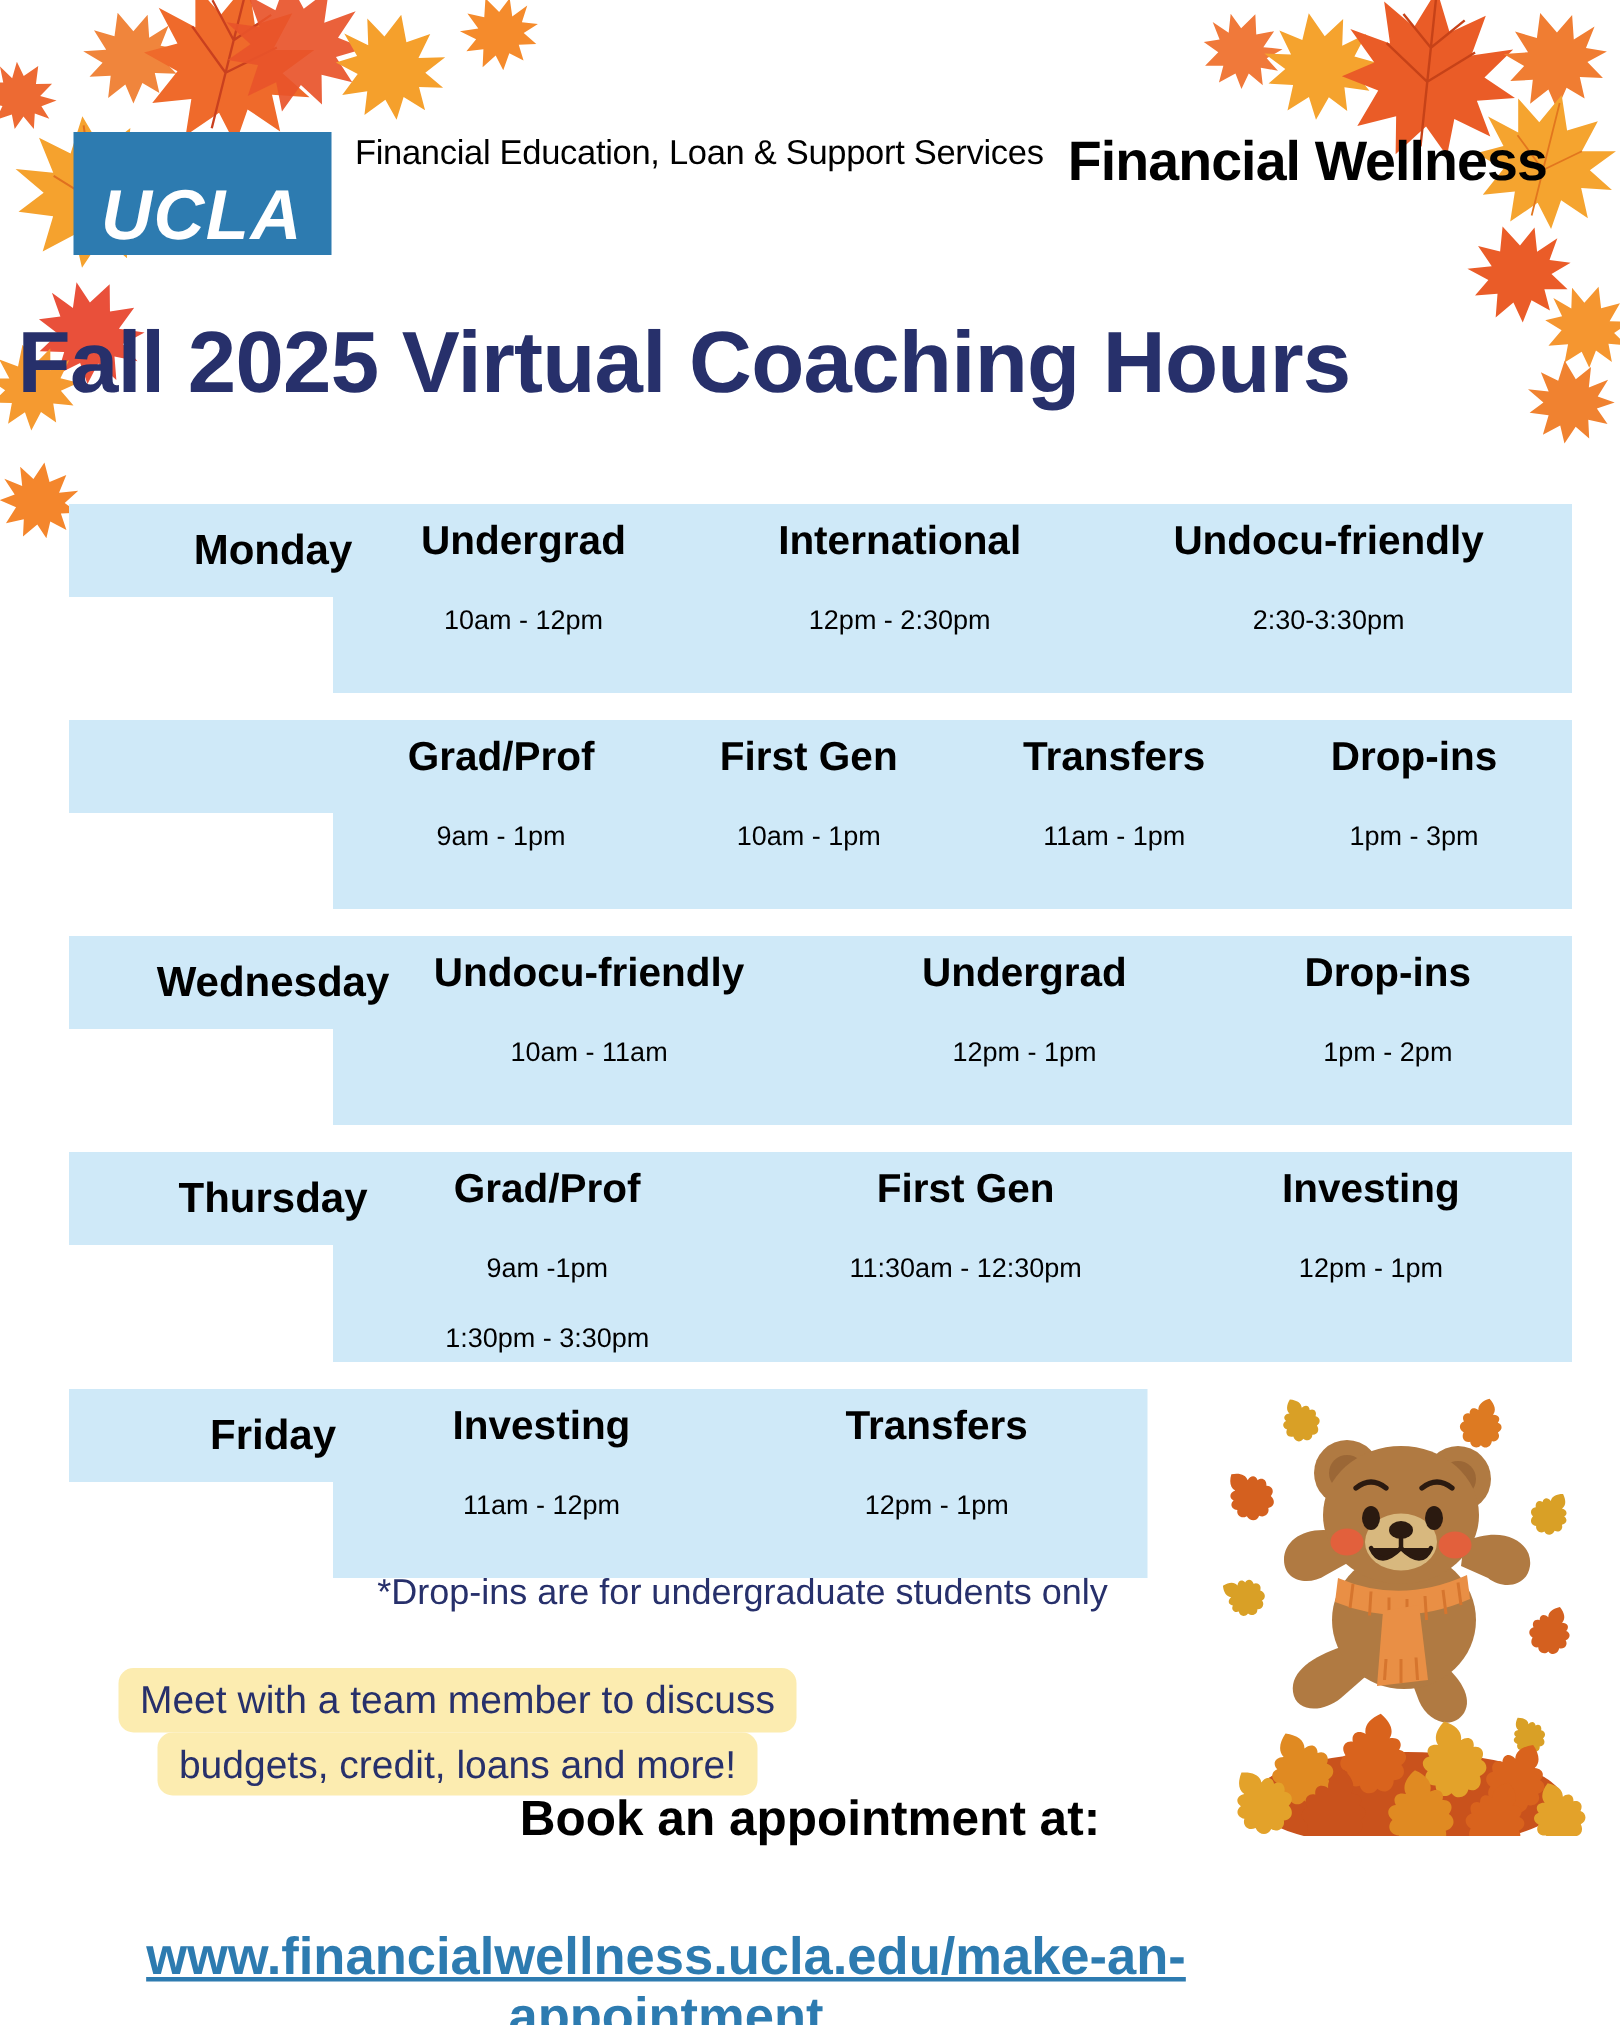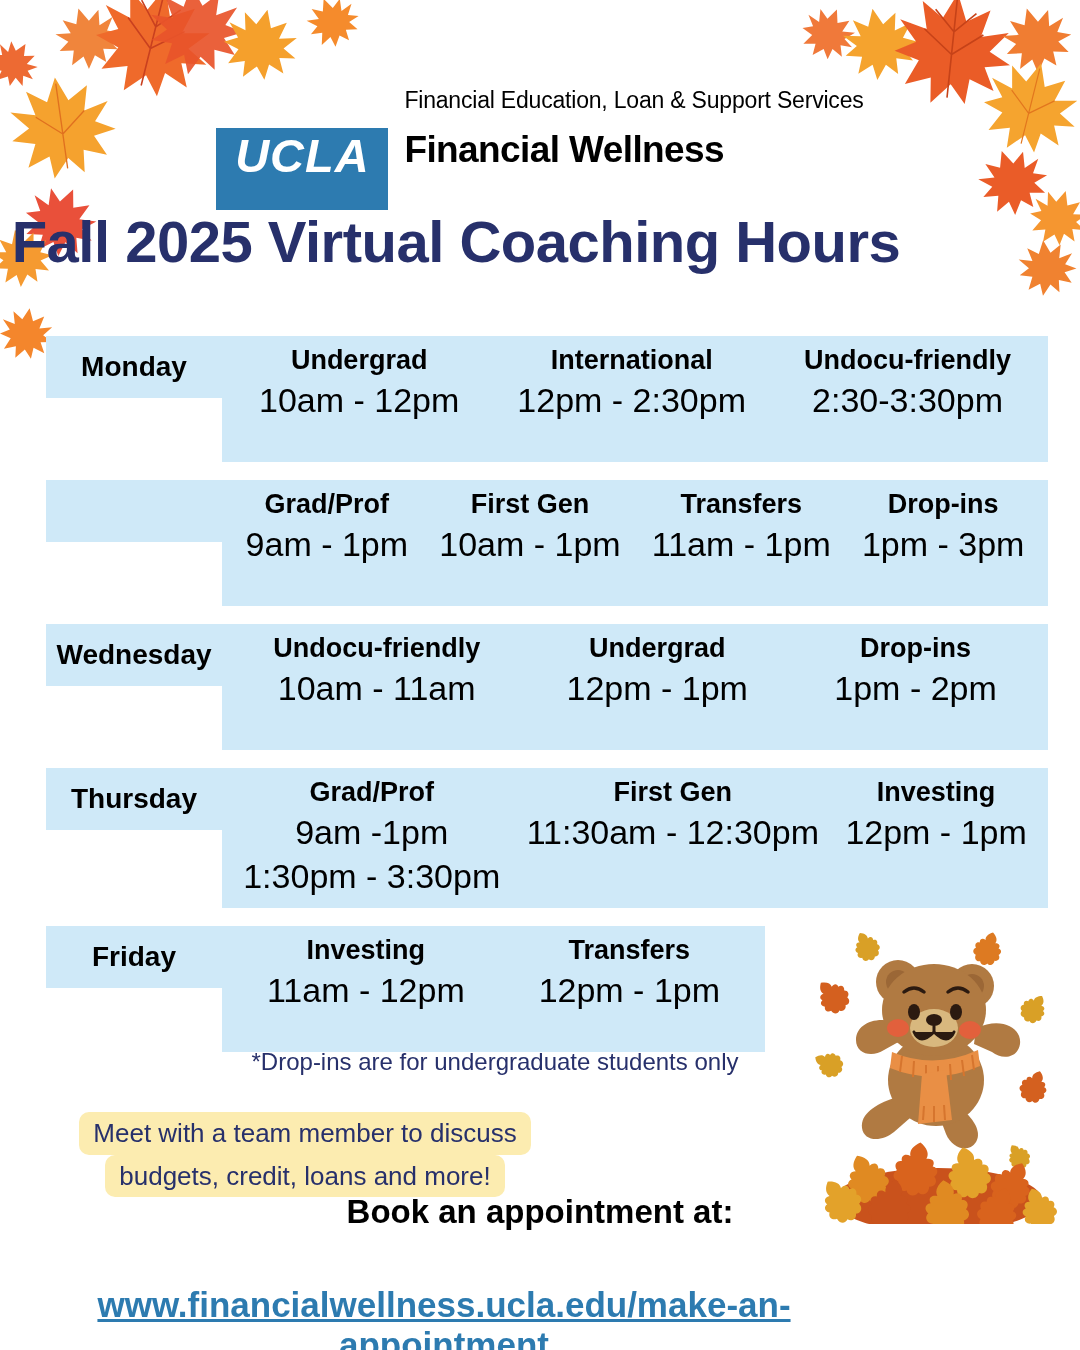--- a/index.html
+++ b/index.html
@@ -57,7 +57,7 @@
   .logo-text {
     margin-left: 16px;
     display: flex;
-    flex-direction: column;
+    flex-direction: row;
     justify-content: center;
     height: 82px;
     gap: 16px;

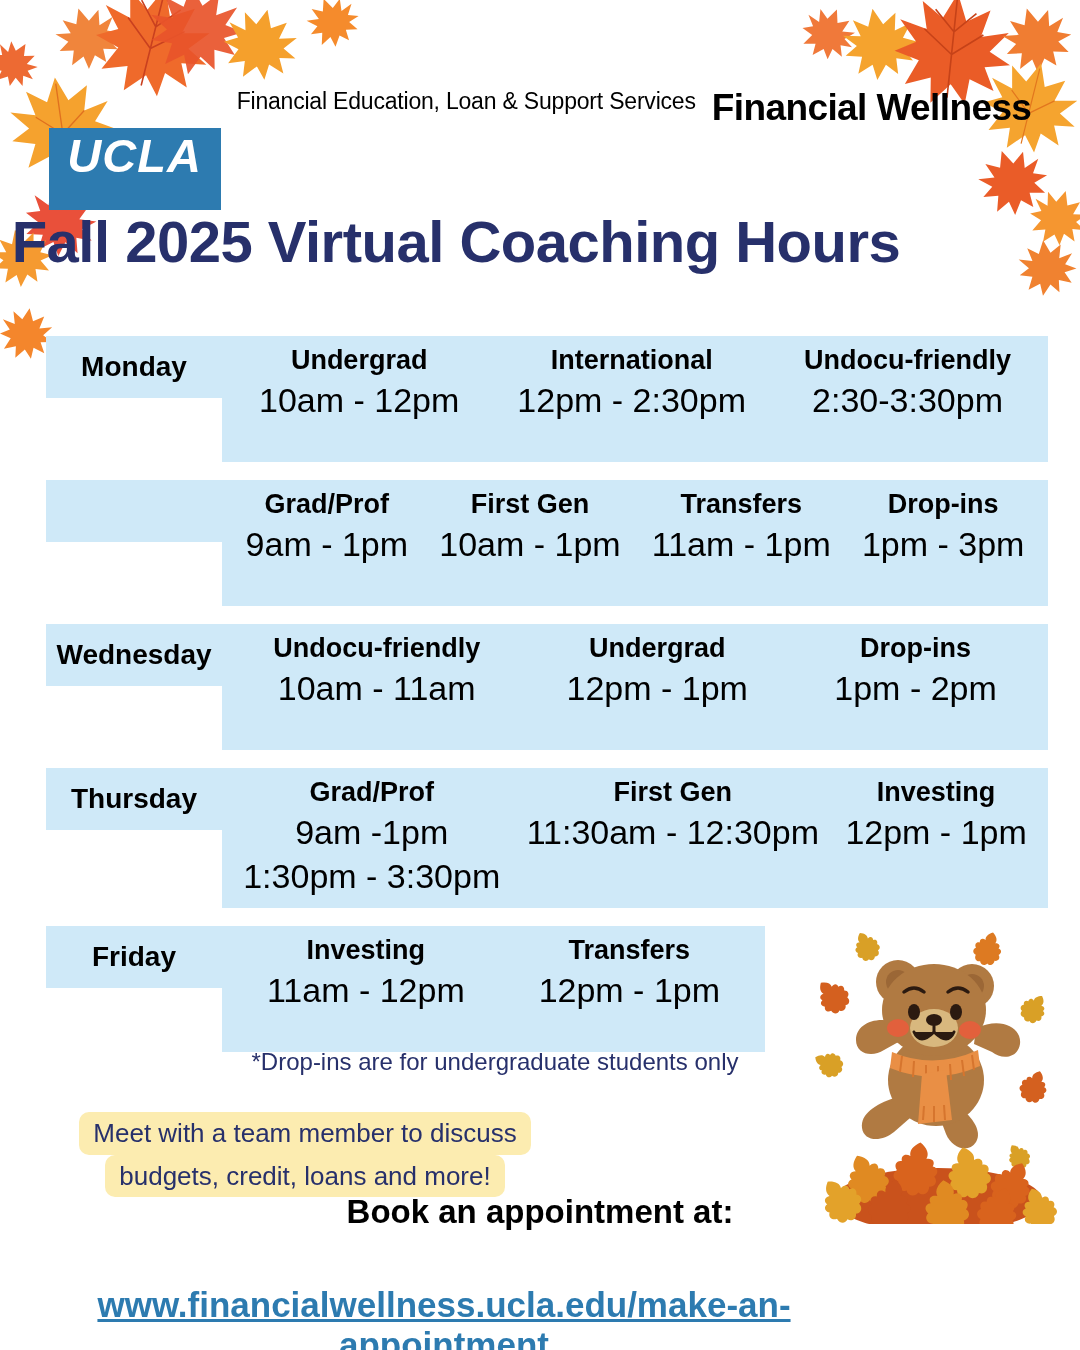--- a/index.html
+++ b/index.html
@@ -42,9 +42,8 @@
     width: 172px;
     height: 82px;
     display: flex;
-    align-items: flex-start;
+    align-items: flex-end;
     justify-content: center;
-    margin-top: 40px;
   }
   .ucla-box span {
     color: #ffffff;

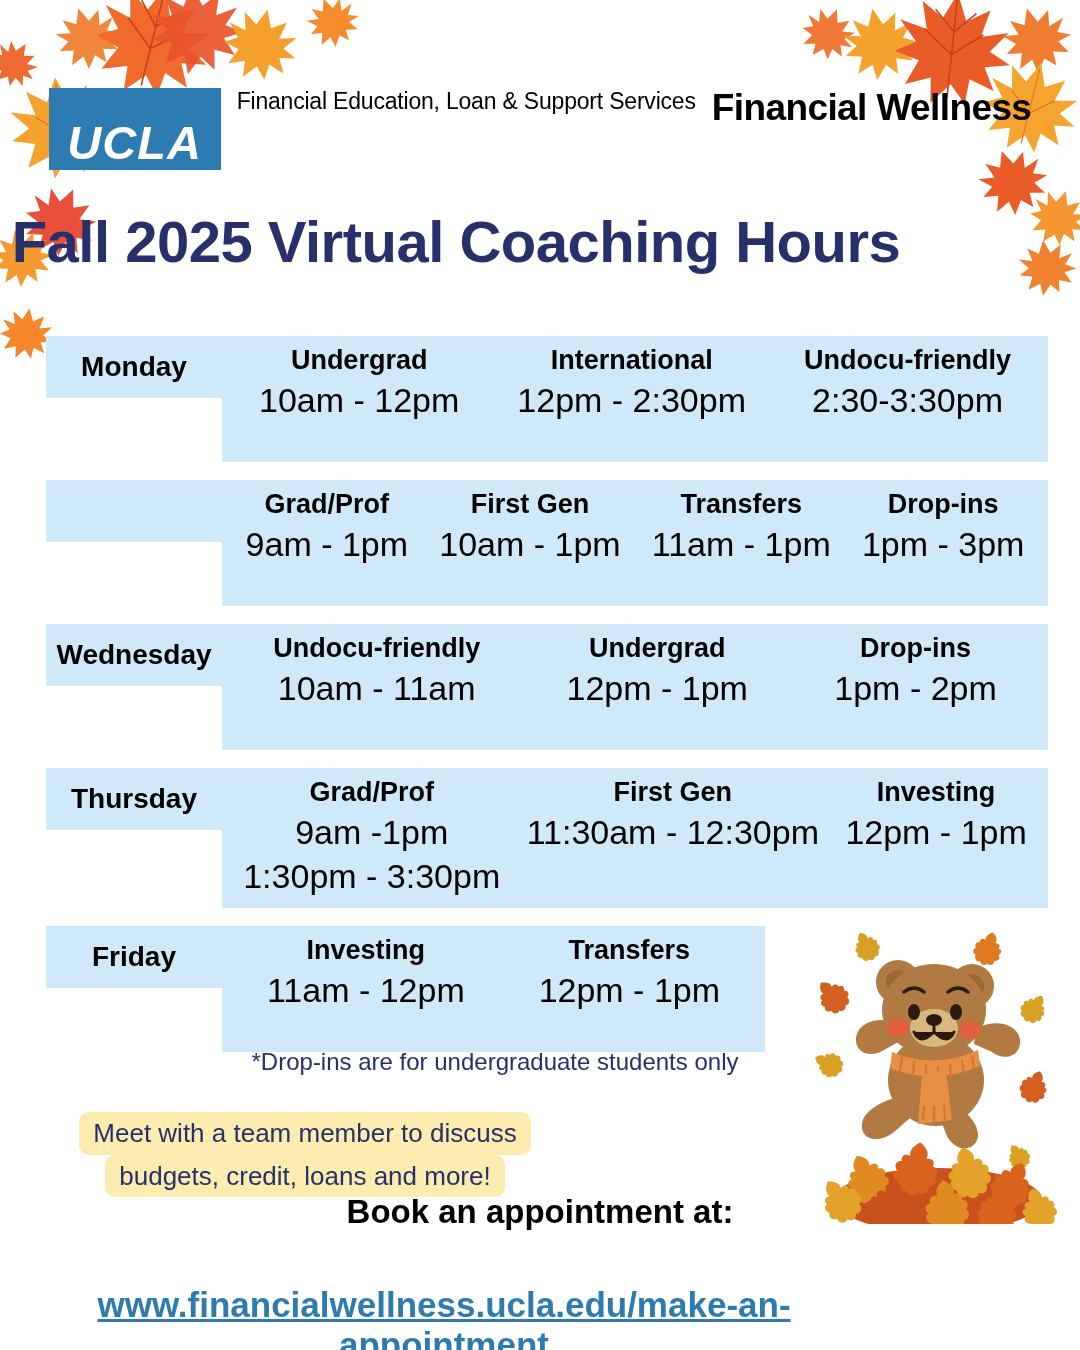--- a/index.html
+++ b/index.html
@@ -129,6 +129,7 @@
     color: #000;
     z-index: 2;
     font-family: "Liberation Sans", sans-serif;
+    padding-left: 48px;
   }
   .sessions {
     position: absolute;

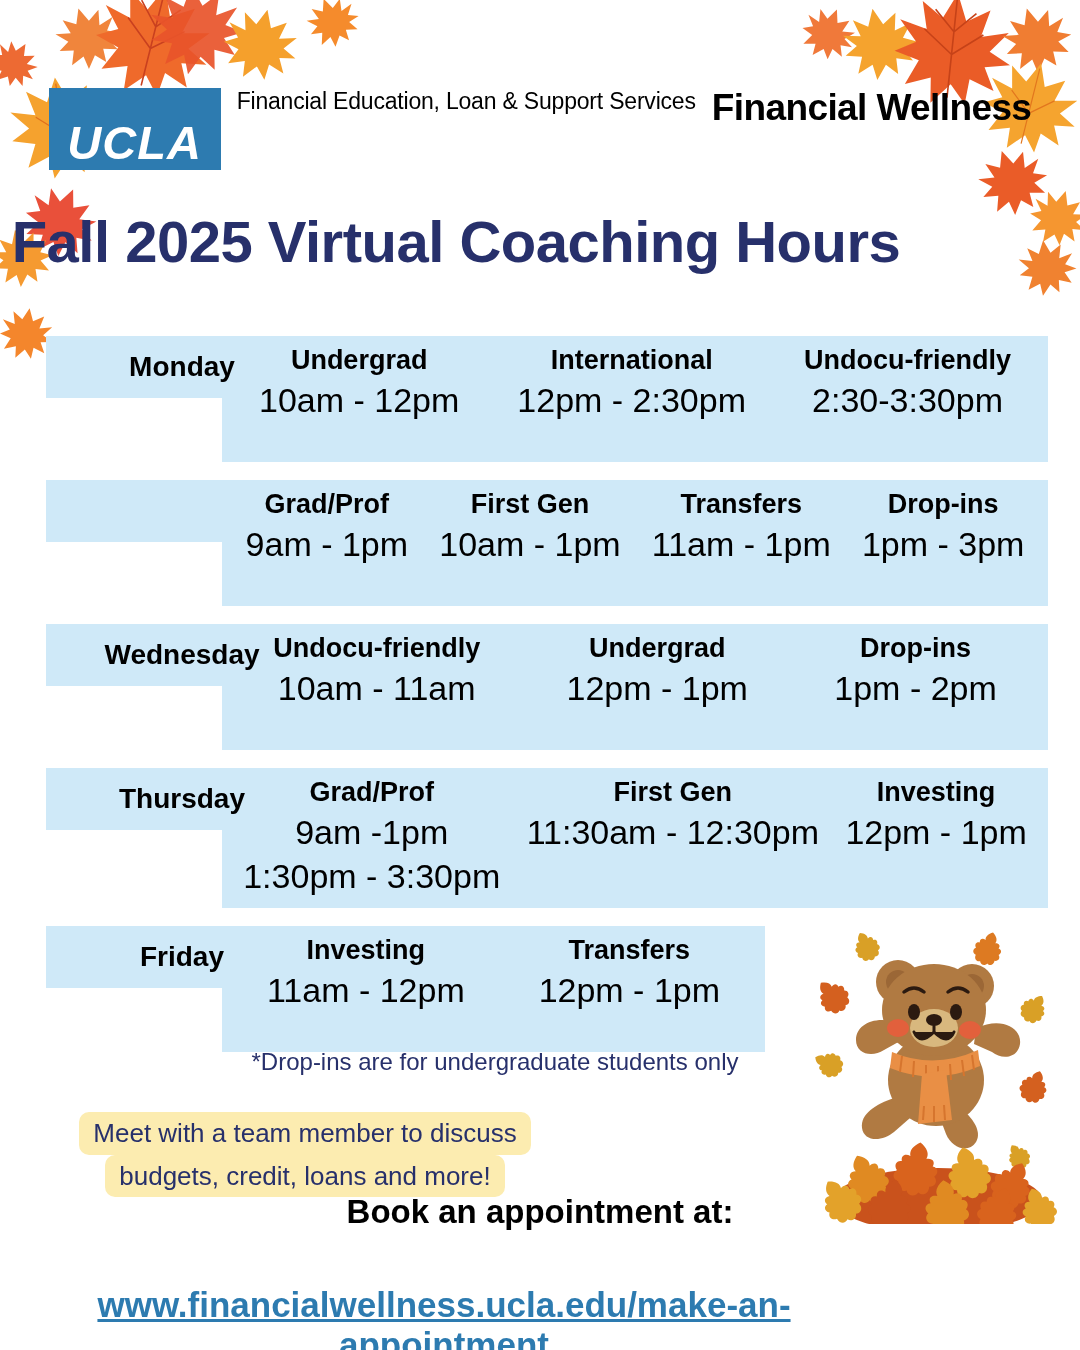--- a/index.html
+++ b/index.html
@@ -155,12 +155,13 @@
     font-family: "Liberation Sans", sans-serif;
   }
   .session-time {
-    font-size: 34px;
+    font-size: 18px;
     font-weight: 400;
     color: #000;
     line-height: 1.3;
     white-space: nowrap;
     font-family: "Liberation Sans", sans-serif;
+    margin-top: 24px;
   }
 
   

